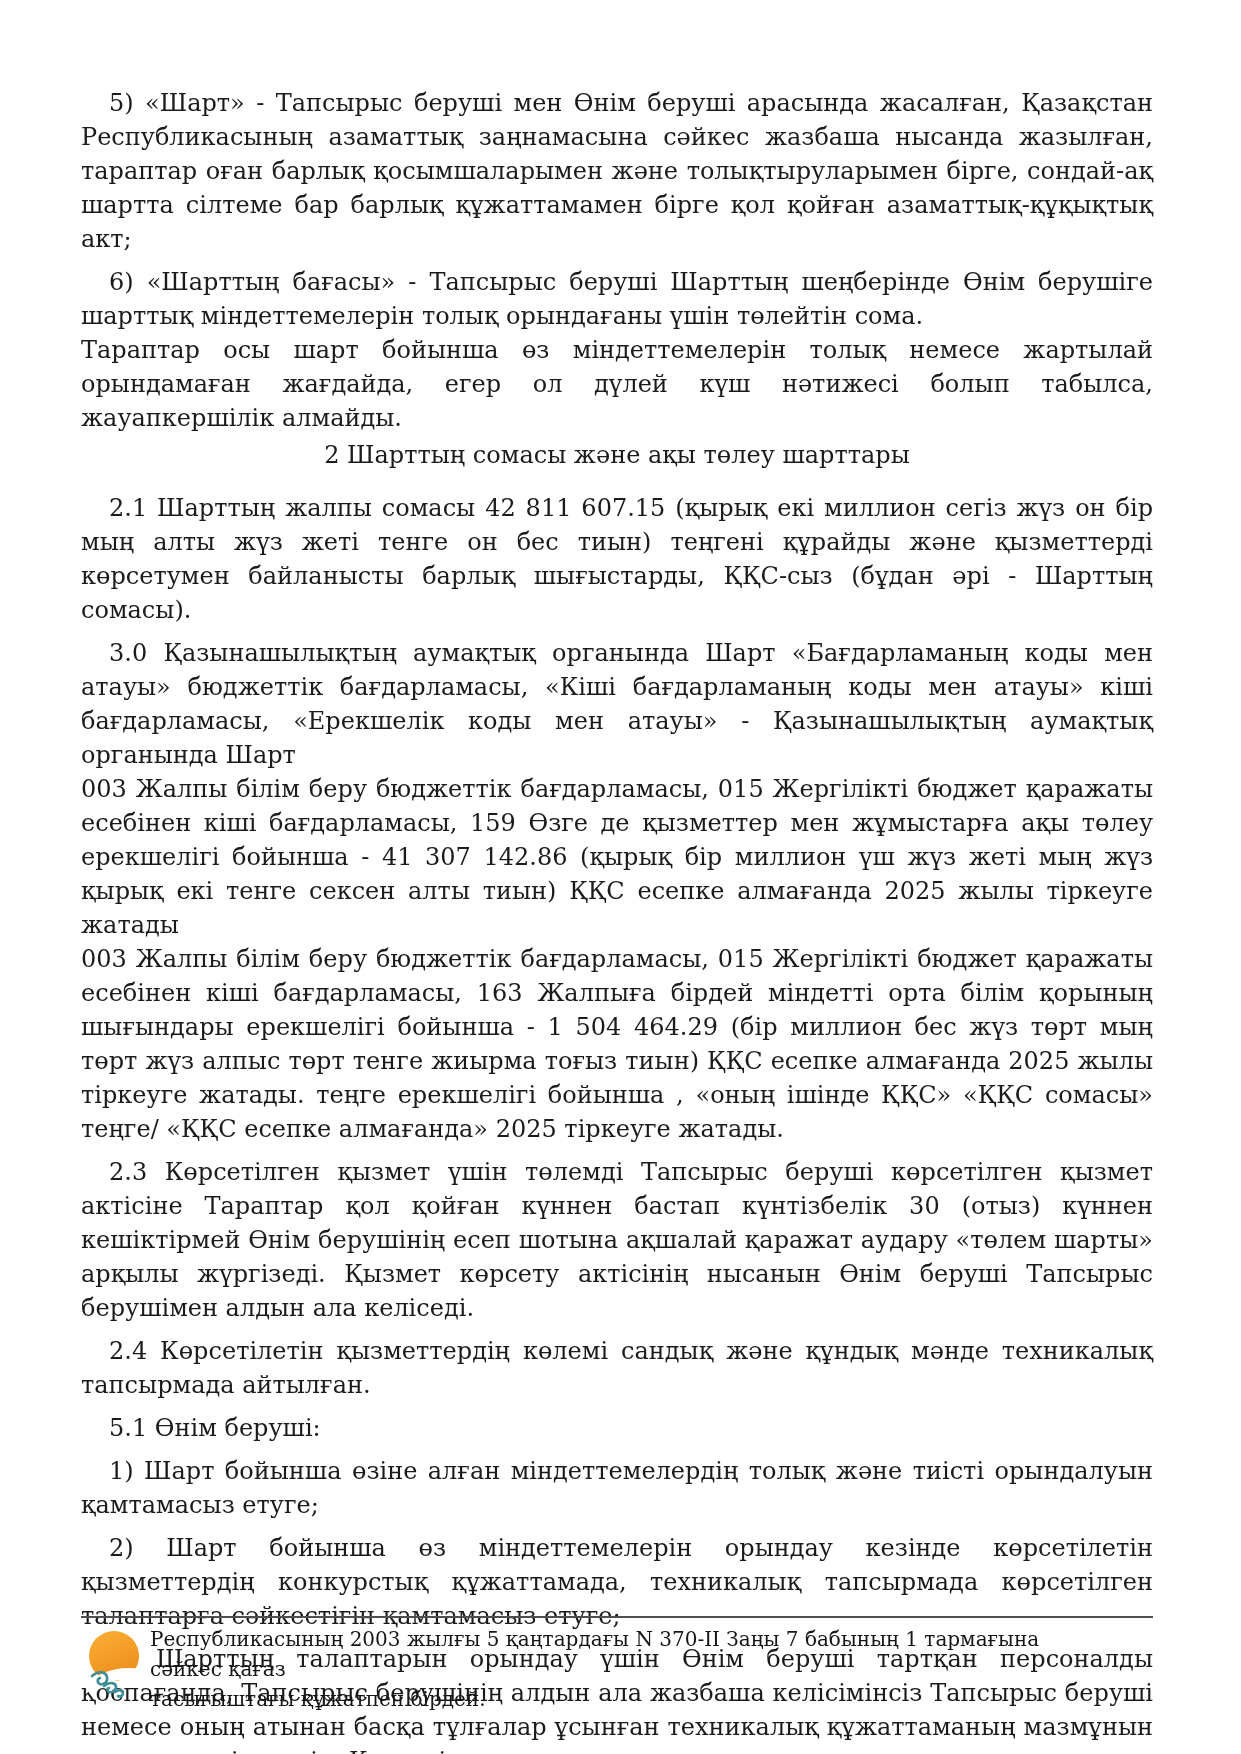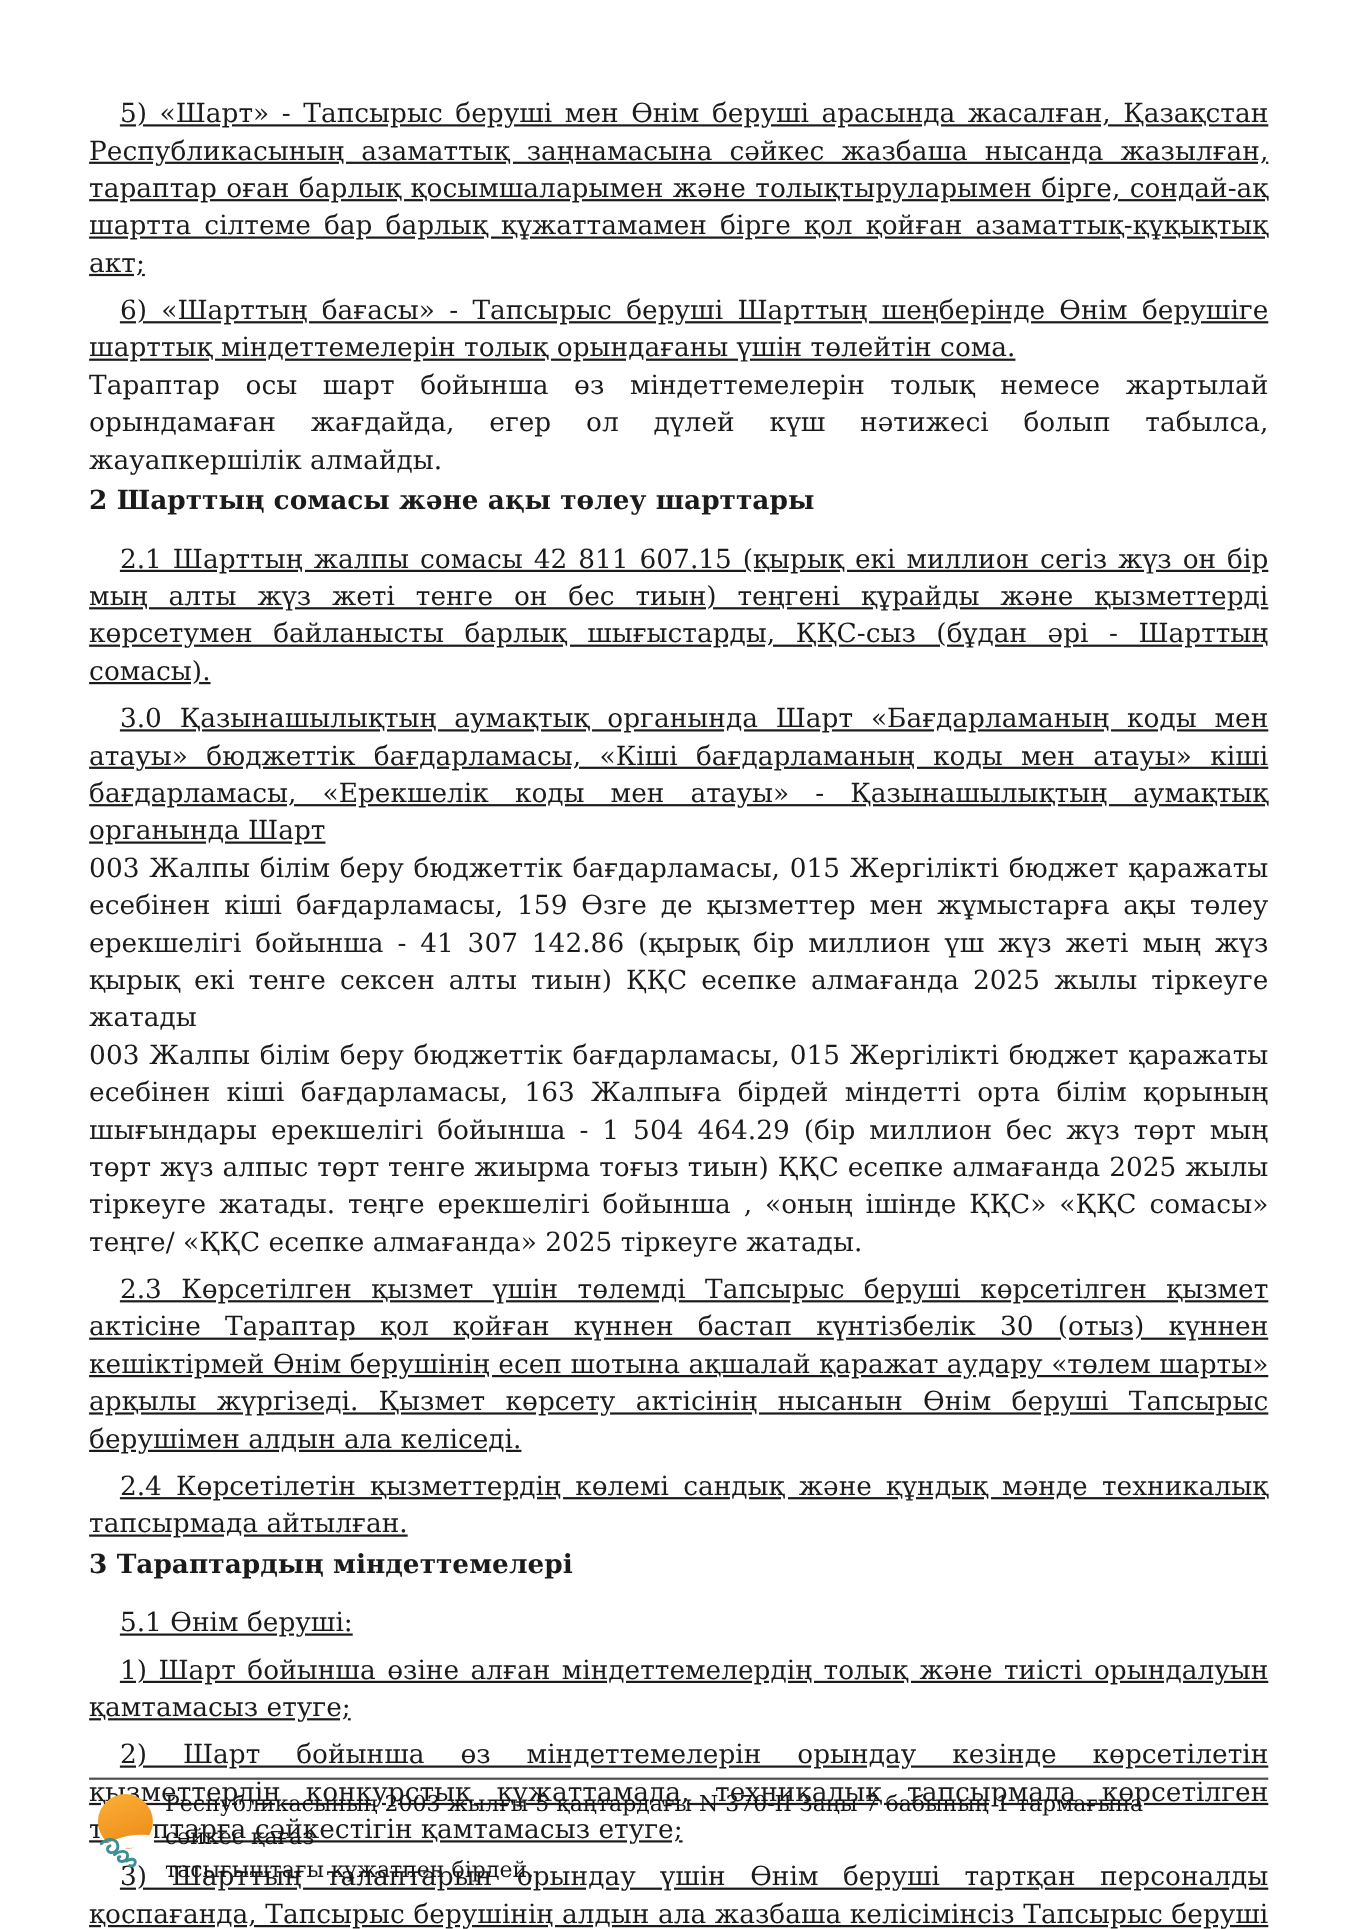--- a/index.html
+++ b/index.html
@@ -20,7 +20,7 @@
     text-align:justify;
   }
   #doc p { margin:0; }
-  #doc p.paragraph { margin-top:9px; text-indent:28px;text-decoration:underline; }
+  #doc p.paragraph { margin-top:9px; text-indent:28px; }
   #doc p.paragraph:first-child { margin-top:0; }
   #doc p.continuation { margin:0; text-indent:0; }
   #doc p.heading {

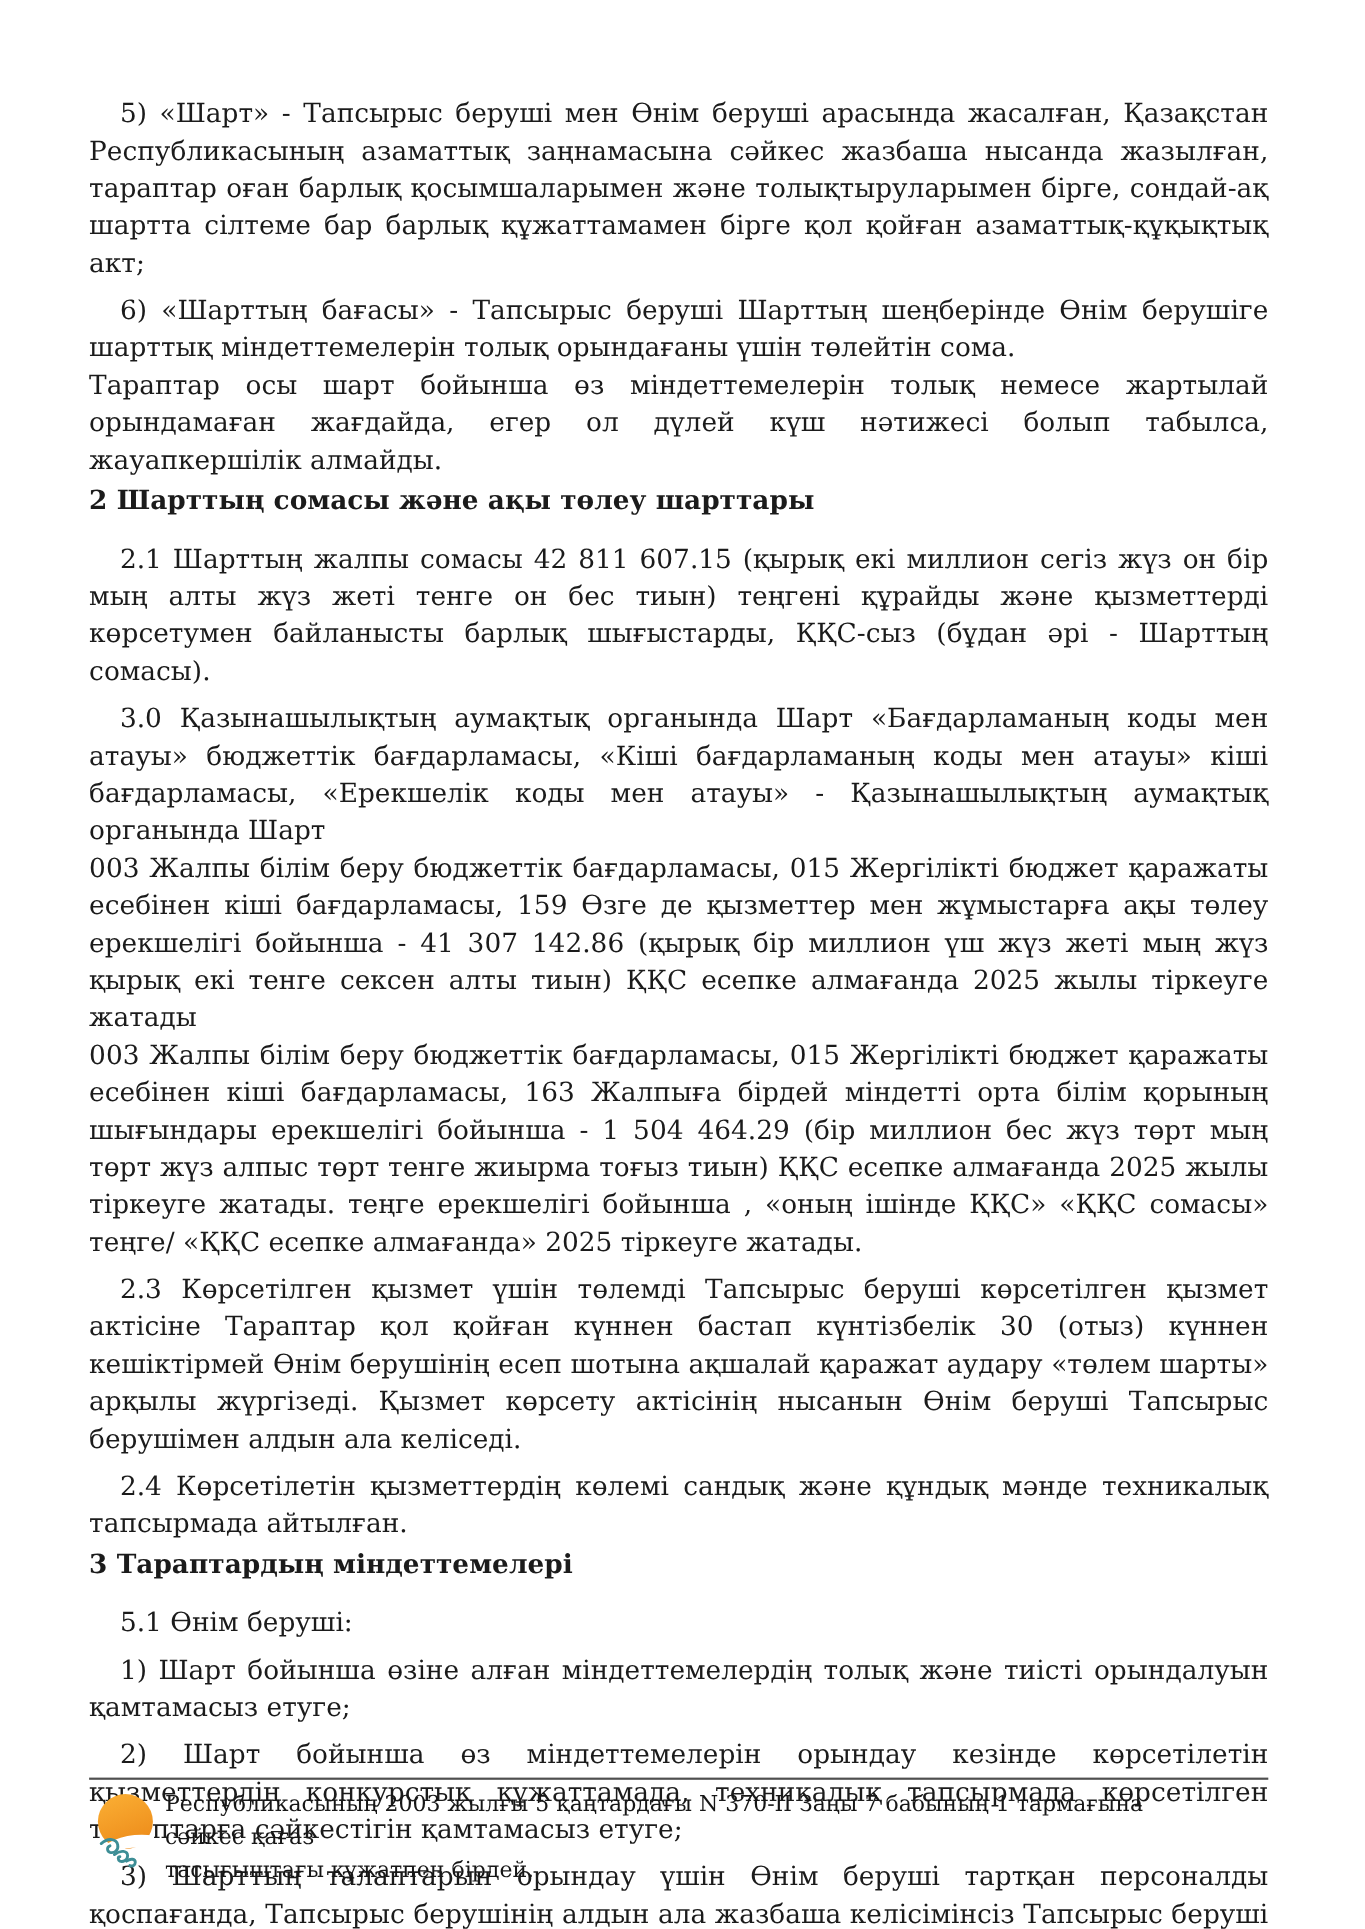--- a/index.html
+++ b/index.html
@@ -25,7 +25,8 @@
   #doc p.continuation { margin:0; text-indent:0; }
   #doc p.heading {
     margin-top:3px; margin-bottom:19px;
-    font-weight:bold;
+    text-align:center;
+    font-weight:normal;
     text-indent:0;
   }
   .b { font-weight:normal; }

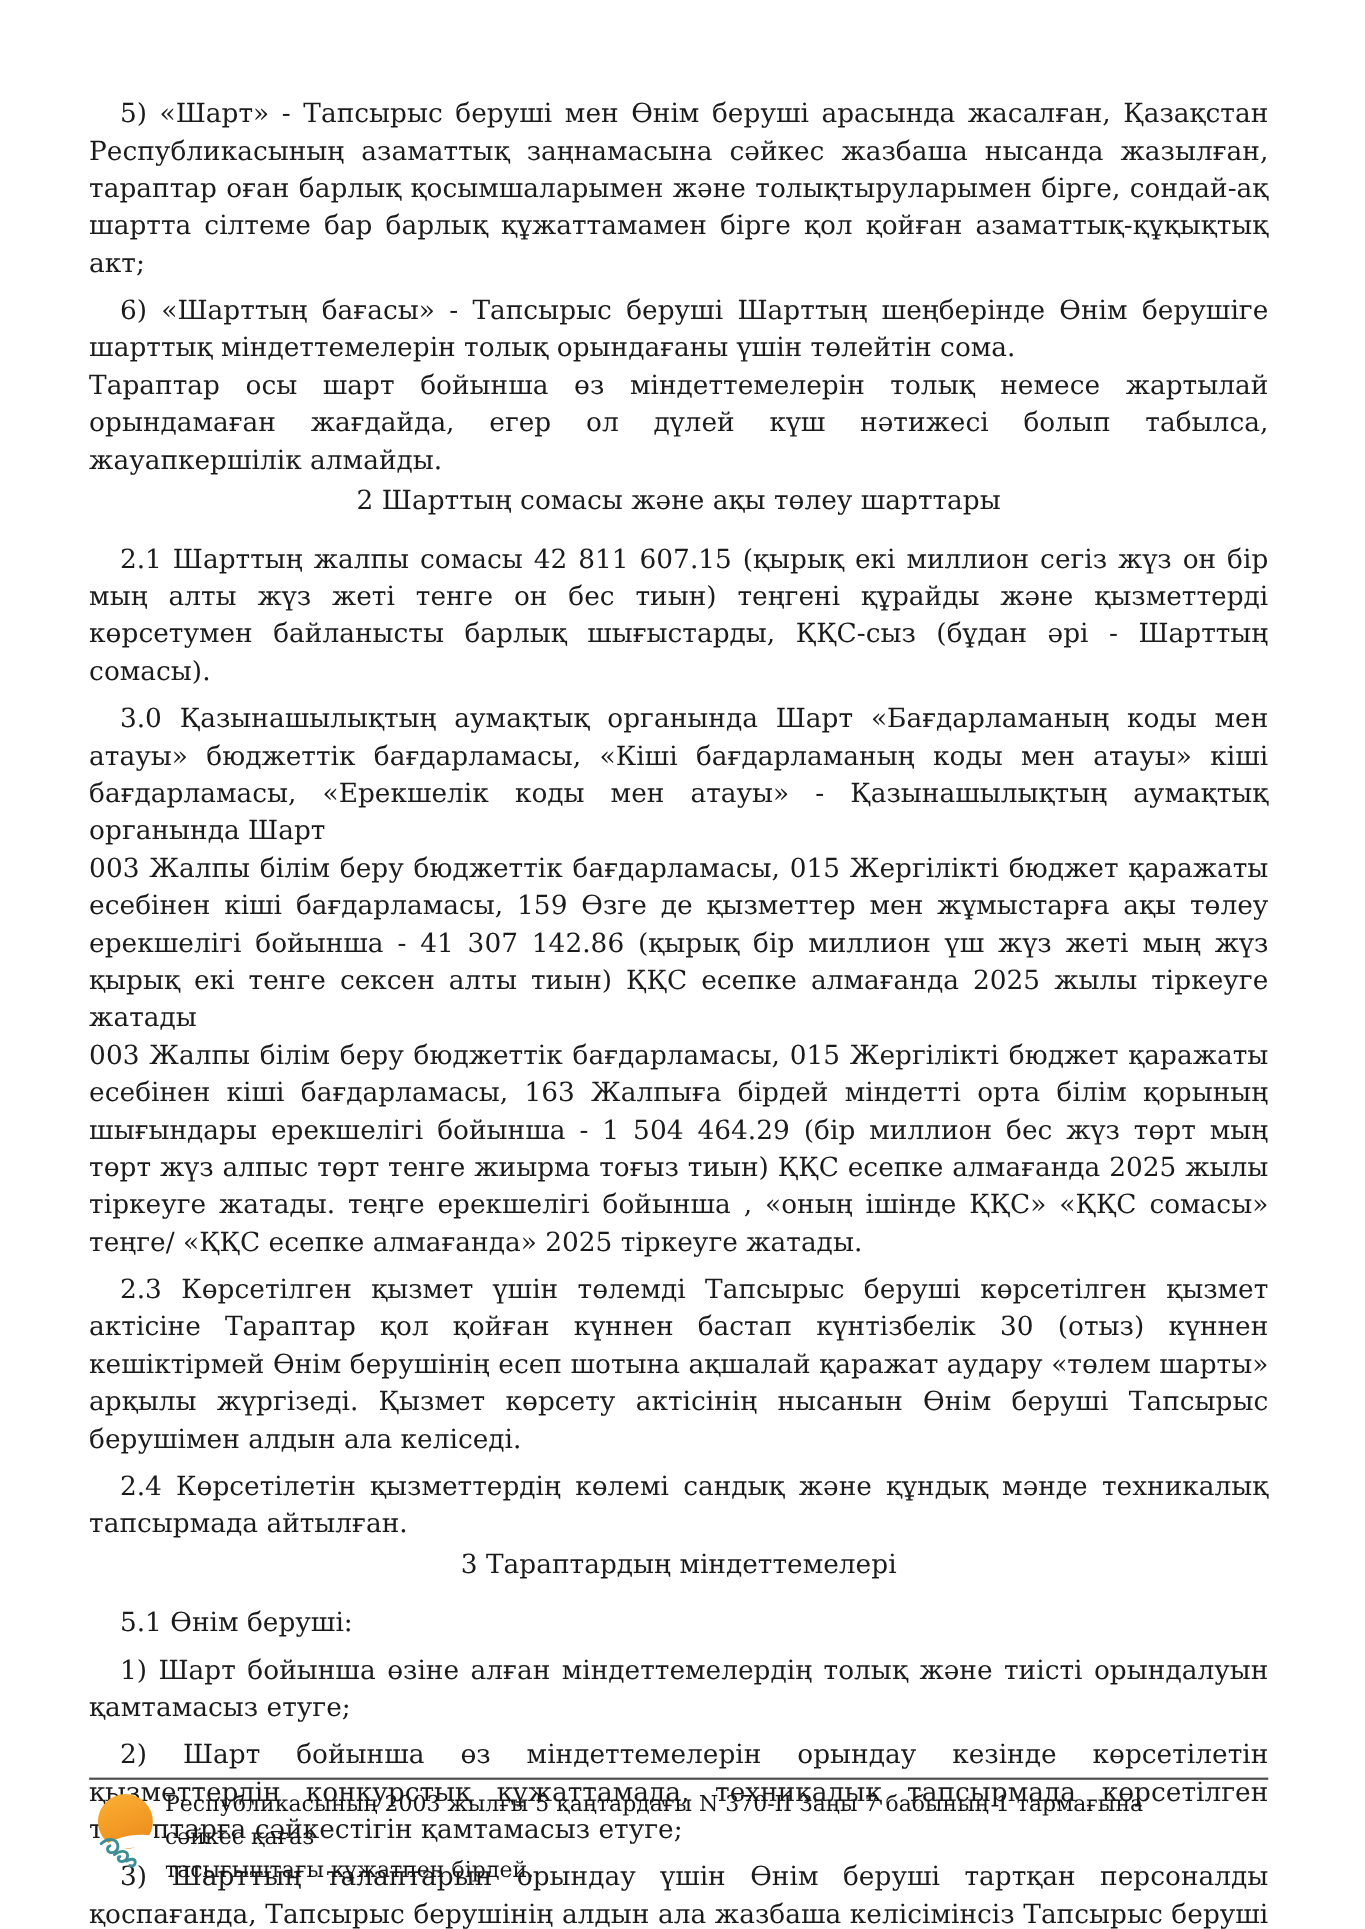--- a/index.html
+++ b/index.html
@@ -67,7 +67,6 @@
     <p class="continuation"><span class="b">003 </span><span>Жалпы білім беру бюджеттік бағдарламасы, </span><span class="b">015 </span><span>Жергілікті бюджет қаражаты есебінен кіші бағдарламасы, </span><span class="b">163 </span><span>Жалпыға бірдей міндетті орта білім қорының шығындары ерекшелігі бойынша - 1 504 464.29 (бір миллион бес жүз төрт мың төрт жүз алпыс төрт тенге жиырма тоғыз тиын) ҚҚС есепке алмағанда 2025 жылы тіркеуге жатады. теңге ерекшелігі бойынша , «оның ішінде ҚҚС» «ҚҚС сомасы» теңге/ «ҚҚС есепке алмағанда» 2025 тіркеуге жатады.</span></p>
     <p class="paragraph"><span>2.3 Көрсетілген қызмет үшін төлемді Тапсырыс беруші көрсетілген қызмет актісіне Тараптар қол қойған күннен бастап күнтізбелік 30 (отыз) күннен кешіктірмей Өнім берушінің есеп шотына ақшалай қаражат аудару «төлем шарты» арқылы жүргізеді. Қызмет көрсету актісінің нысанын Өнім беруші Тапсырыс берушімен алдын ала келіседі.</span></p>
     <p class="paragraph"><span>2.4 Көрсетілетін қызметтердің көлемі сандық және құндық мәнде техникалық тапсырмада айтылған.</span></p>
-    <p class="heading"><span>3 Тараптардың міндеттемелері</span></p>
     <p class="paragraph"><span>5.1 Өнім беруші:</span></p>
     <p class="paragraph"><span>1) Шарт бойынша өзіне алған міндеттемелердің толық және тиісті орындалуын қамтамасыз етуге;</span></p>
     <p class="paragraph"><span>2) Шарт бойынша өз міндеттемелерін орындау кезінде көрсетілетін қызметтердің конкурстық құжаттамада, техникалық тапсырмада көрсетілген талаптарға сәйкестігін қамтамасыз етуге;</span></p>

